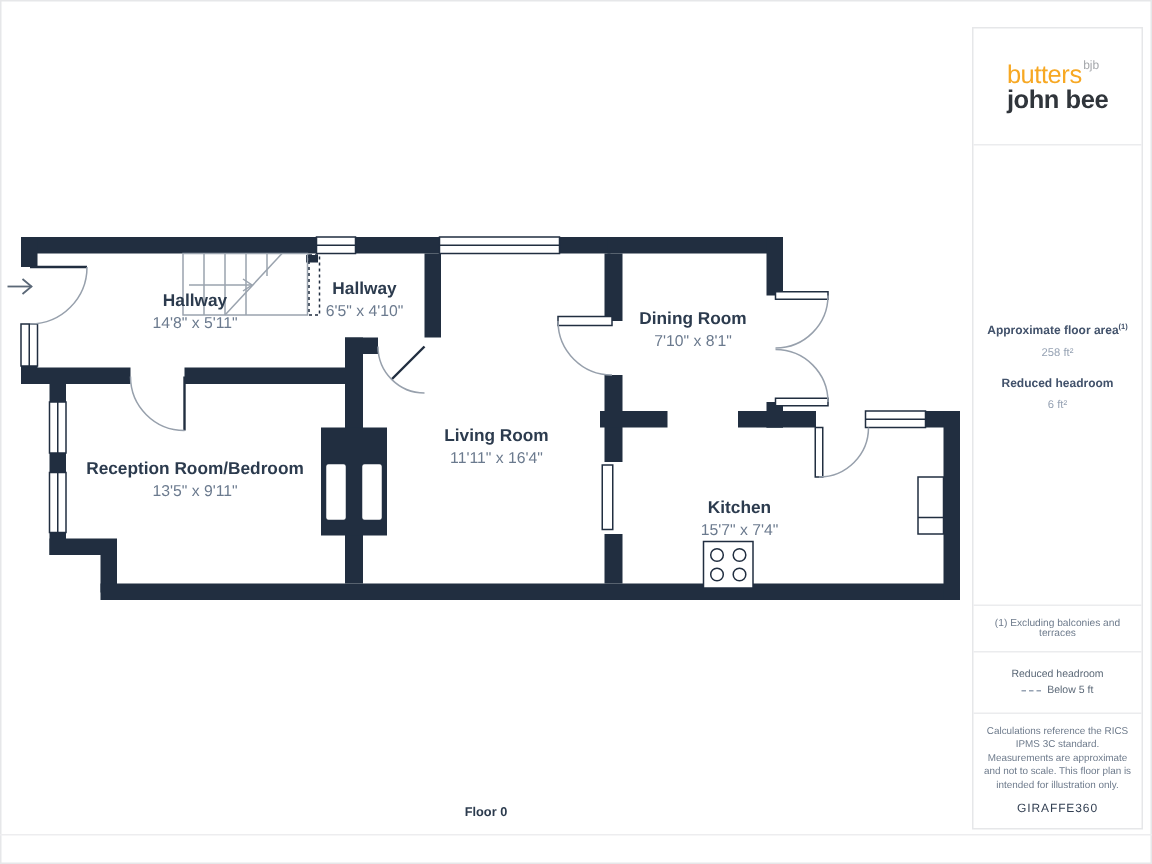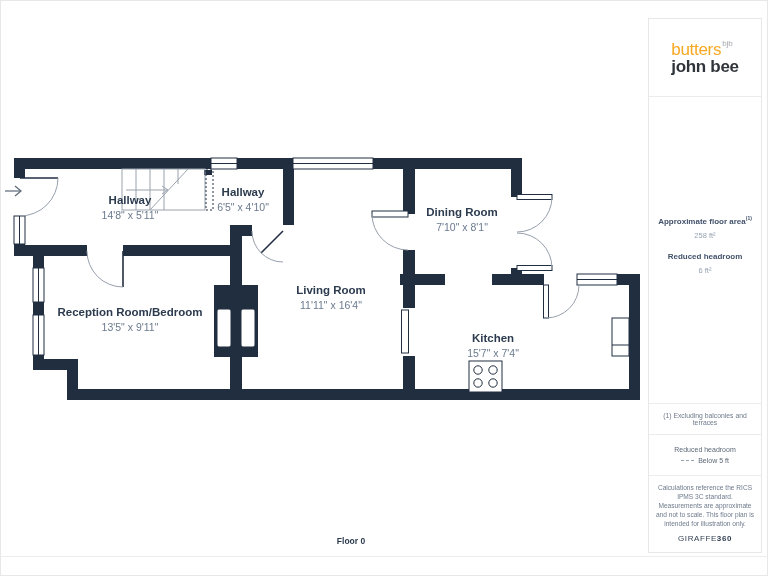--- a/index.html
+++ b/index.html
@@ -27,7 +27,7 @@
 
   
   .floor-label{position:absolute;left:0;top:536px;width:648px;text-align:center;
-    font-size:8.5px;font-weight:bold;color:#2c3b4e;padding-left:27px;}
+    font-size:8.5px;font-weight:bold;color:#2c3b4e;}
   .bottom-rule{position:absolute;left:0;top:556px;width:768px;border-top:1px solid #ededef;}
 
   

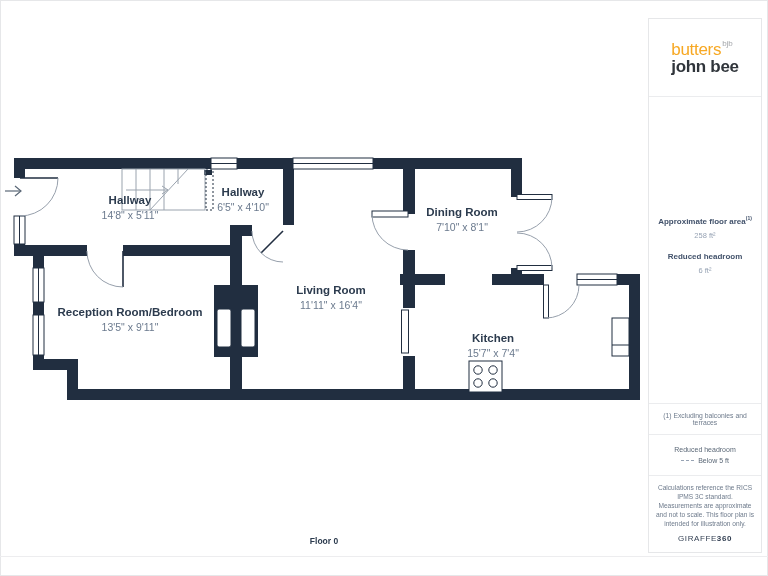--- a/index.html
+++ b/index.html
@@ -57,7 +57,7 @@
     padding:8px 6px 0 6px;box-sizing:border-box;}
   .disclaimer{margin:0;font-size:6.6px;line-height:1.35;color:#6e7b8c;}
   .giraffe{margin-top:6px;font-size:8px;letter-spacing:0.6px;color:#323f52;}
-  .giraffe b{font-weight:bold;}
+  .giraffe b{font-weight:normal;}
 </style>
 </head>
 <body>

